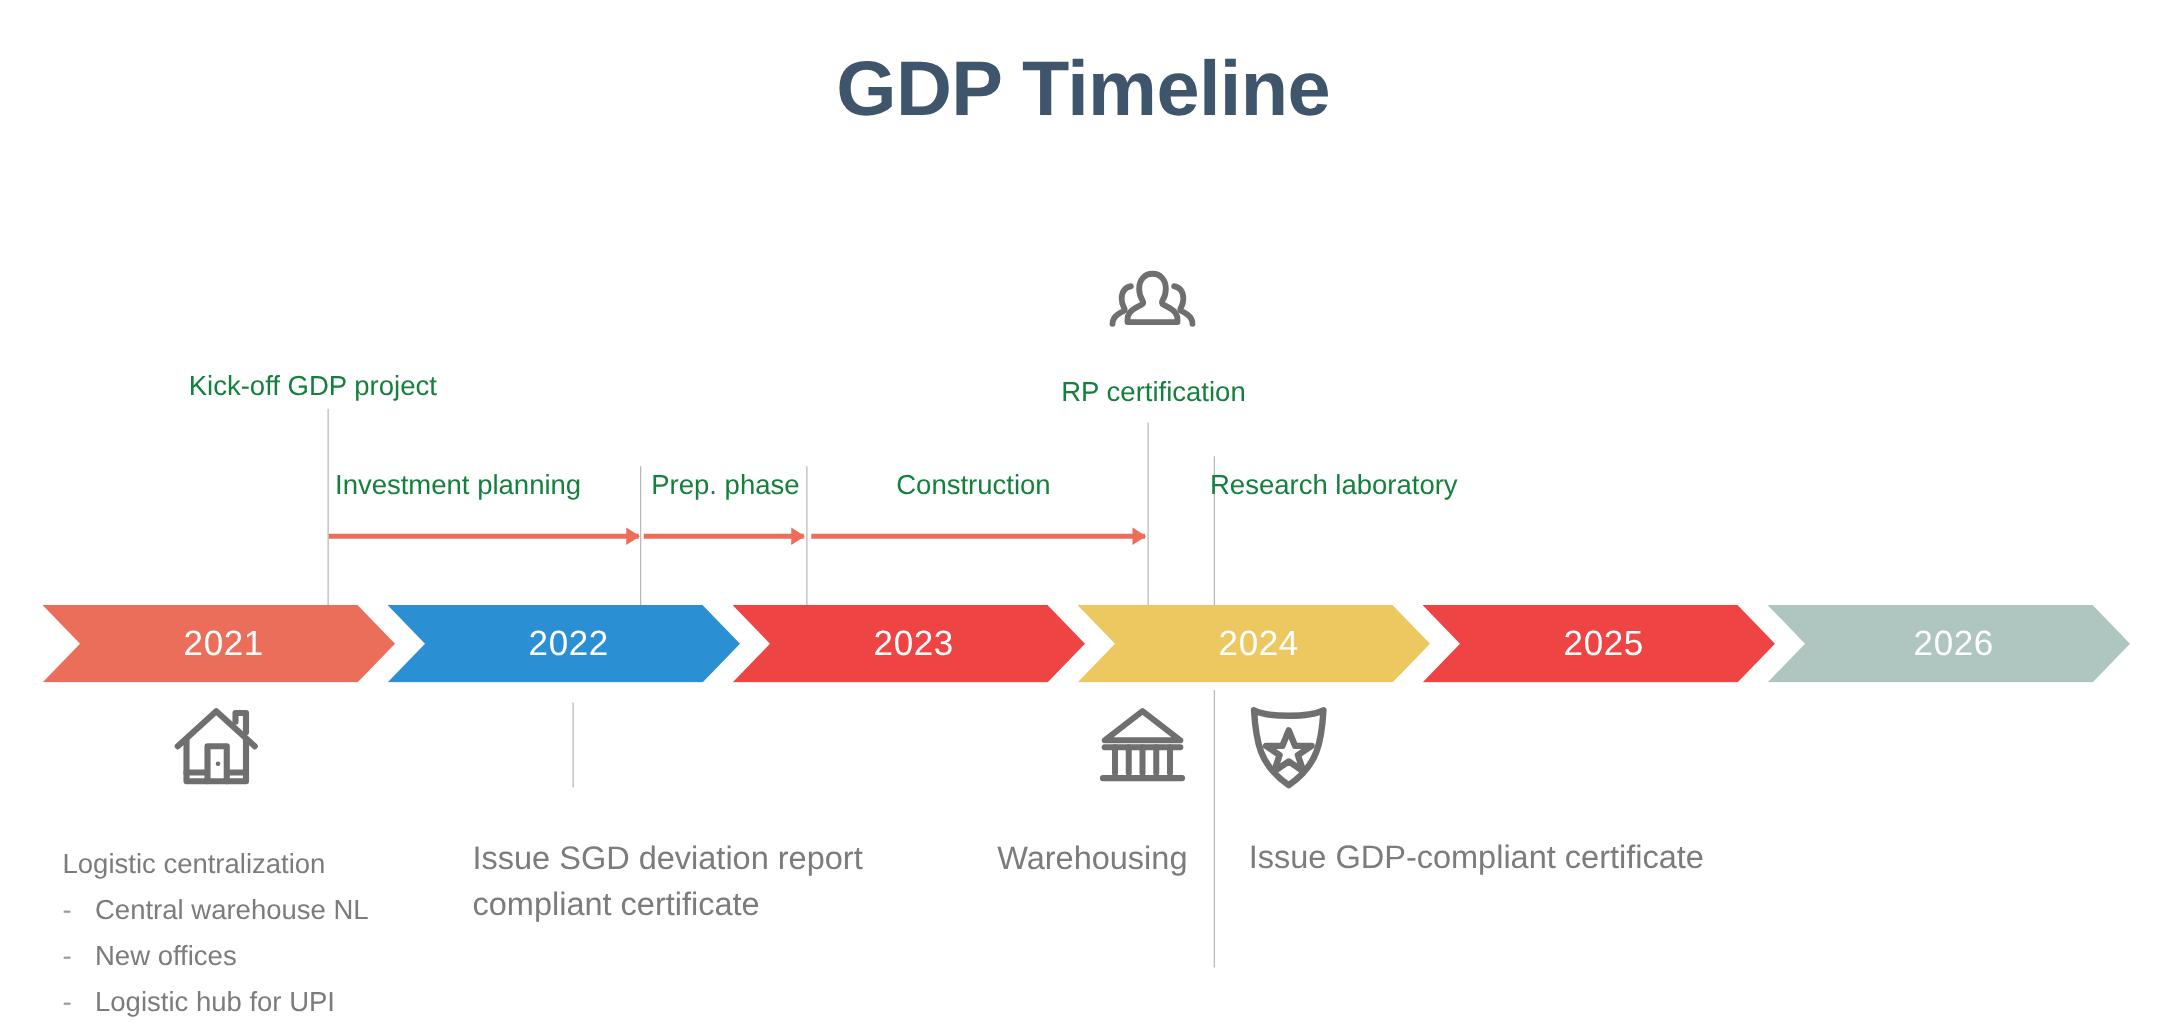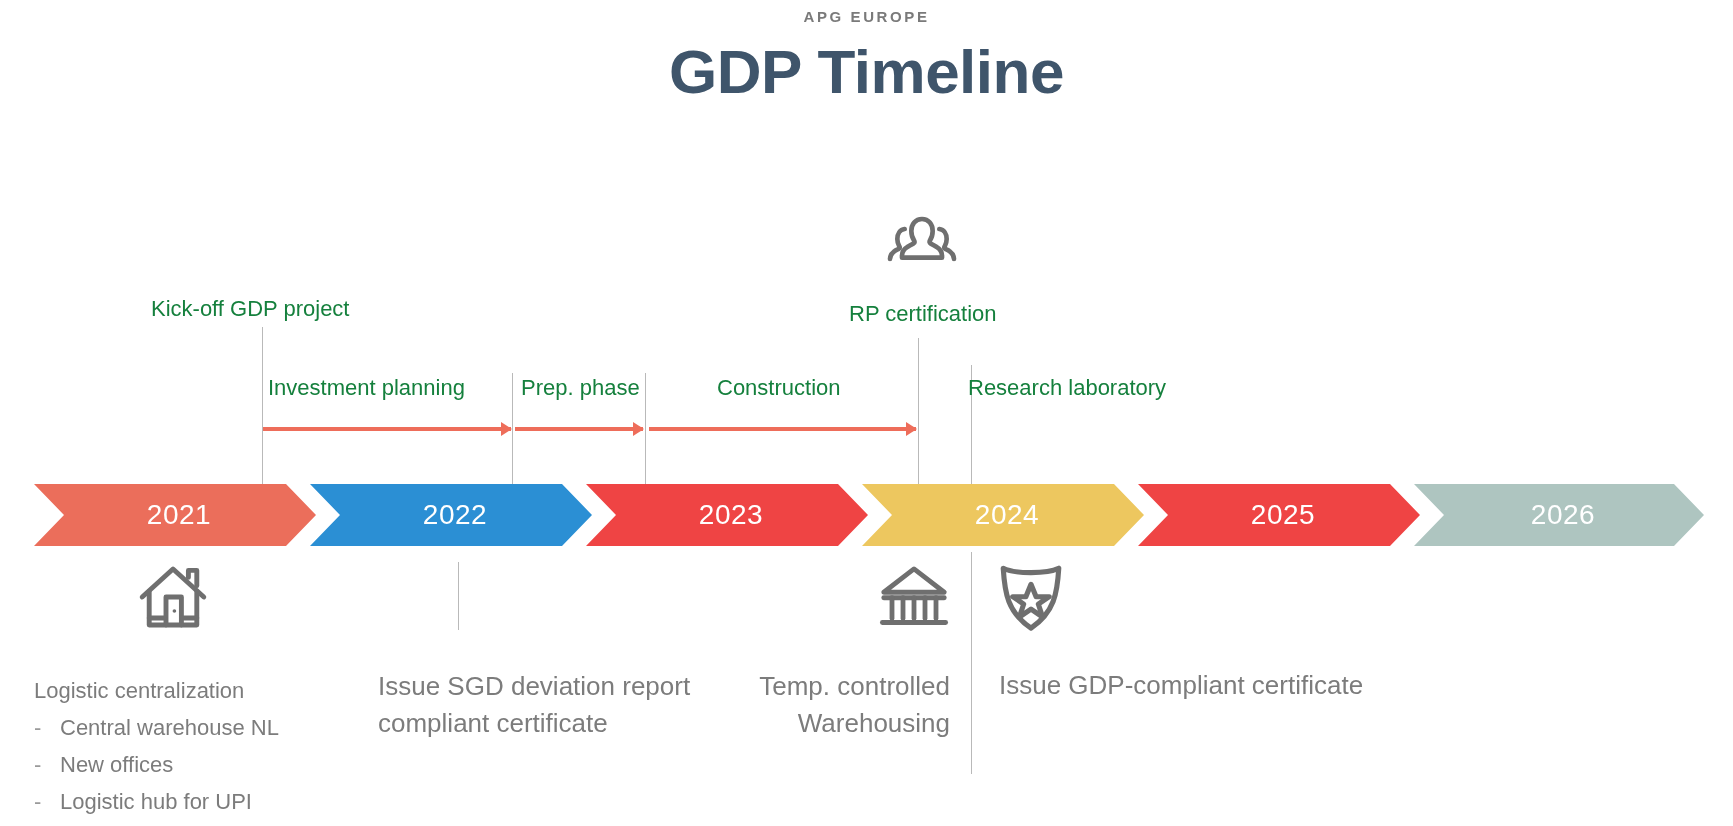--- a/index.html
+++ b/index.html
@@ -147,7 +147,6 @@
 
 <div id="stage">
 
-  <div class="eyebrow">APG EUROPE</div>
   <div class="maintitle">GDP Timeline</div>
 
   <div class="icon" style="left:880px; top:215px; width:84px; height:60px;">

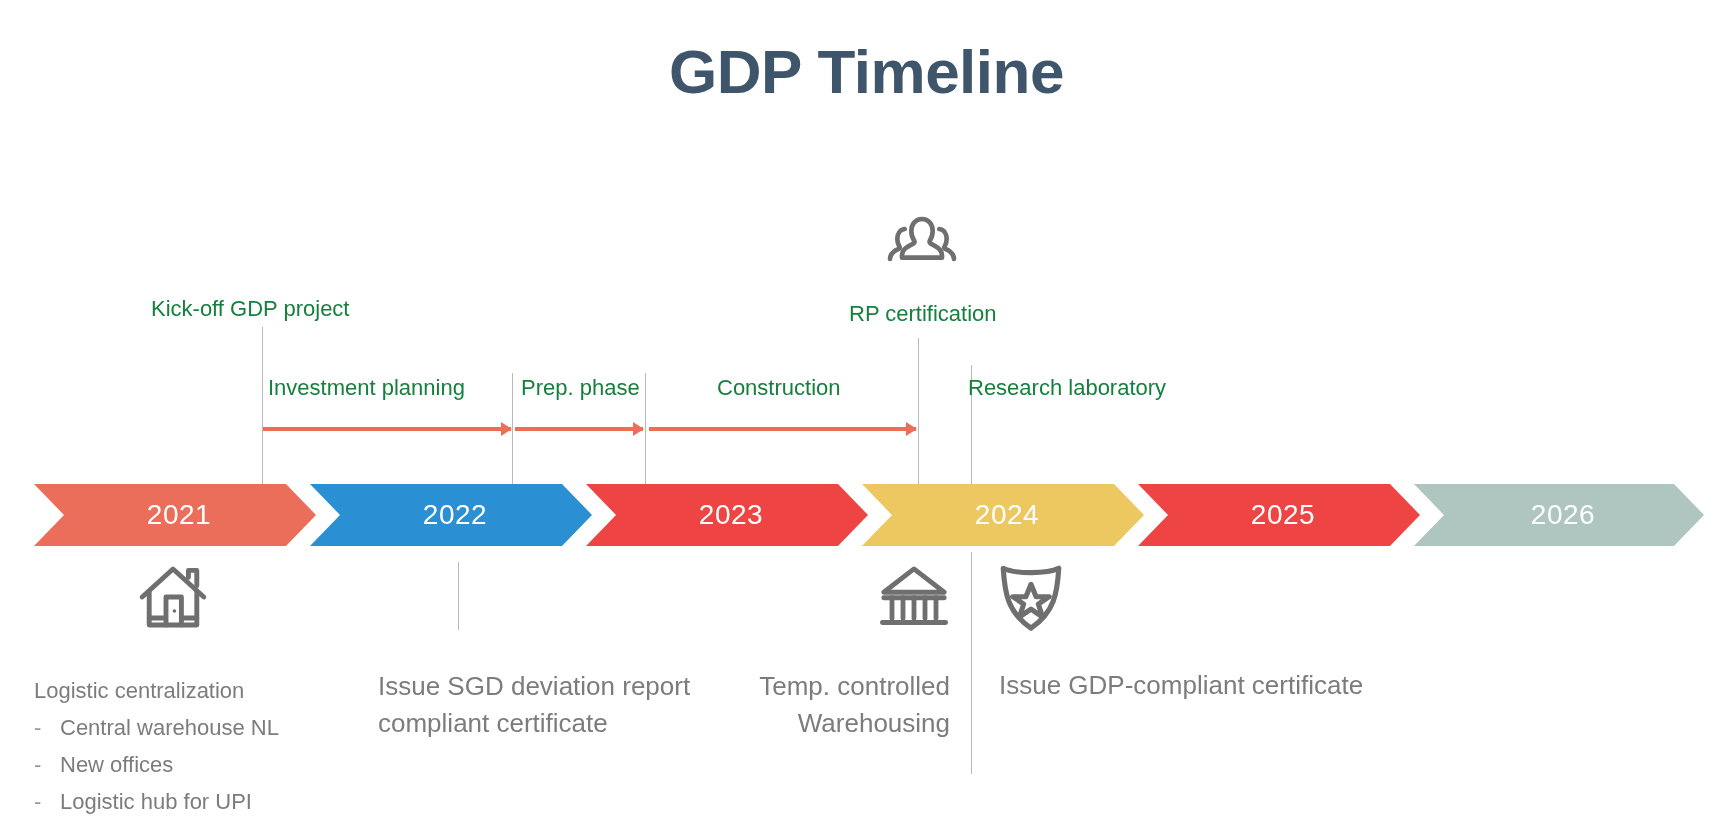--- a/index.html
+++ b/index.html
@@ -231,7 +231,7 @@
   <div class="vline" style="left:458px; top:562px; height:68px;"></div>
   <div class="vline" style="left:971px; top:552px; height:222px;"></div>
 
-  <div class="bullets" style="left:34px; top:672px;">
+  <div class="bullets" style="left:50px; top:672px;">
     <span class="row">Logistic centralization</span>
     <span class="row">
       <span class="dash">-</span><span>Central warehouse NL</span>

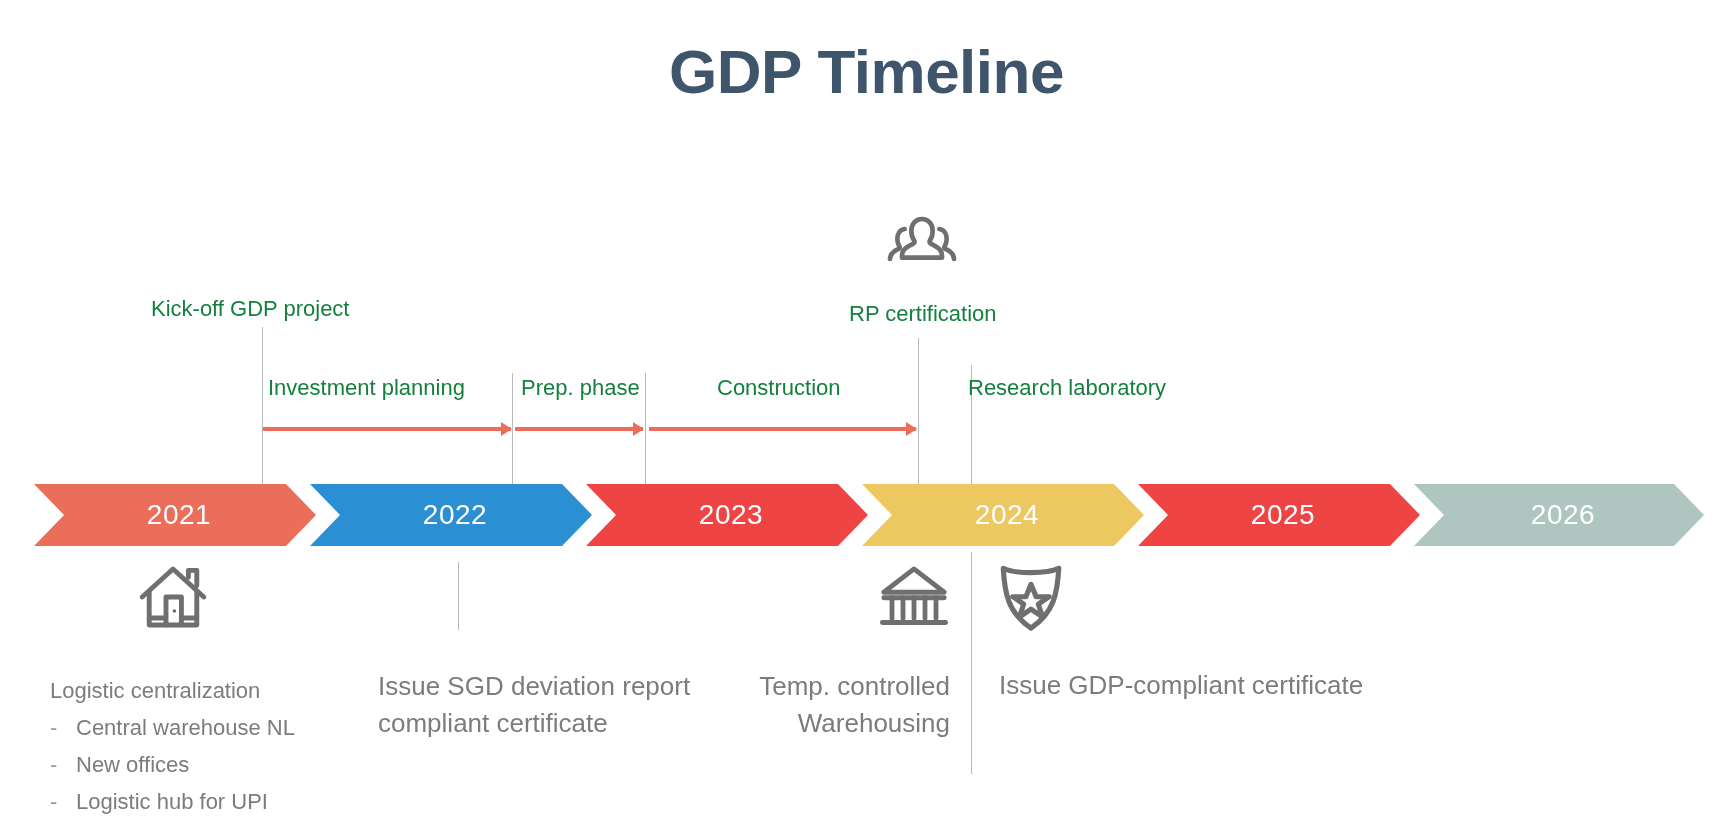--- a/index.html
+++ b/index.html
@@ -250,7 +250,6 @@
   </div>
 
   <div class="blocktext right" style="left:640px; top:668px; width:310px;">
-    <div>Temp. controlled</div>
     <div>Warehousing</div>
   </div>
 

